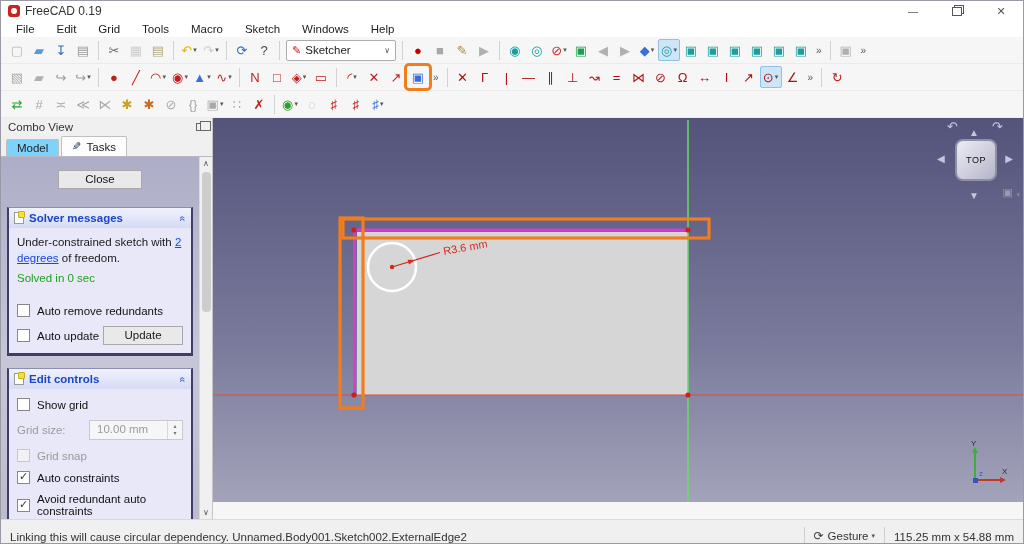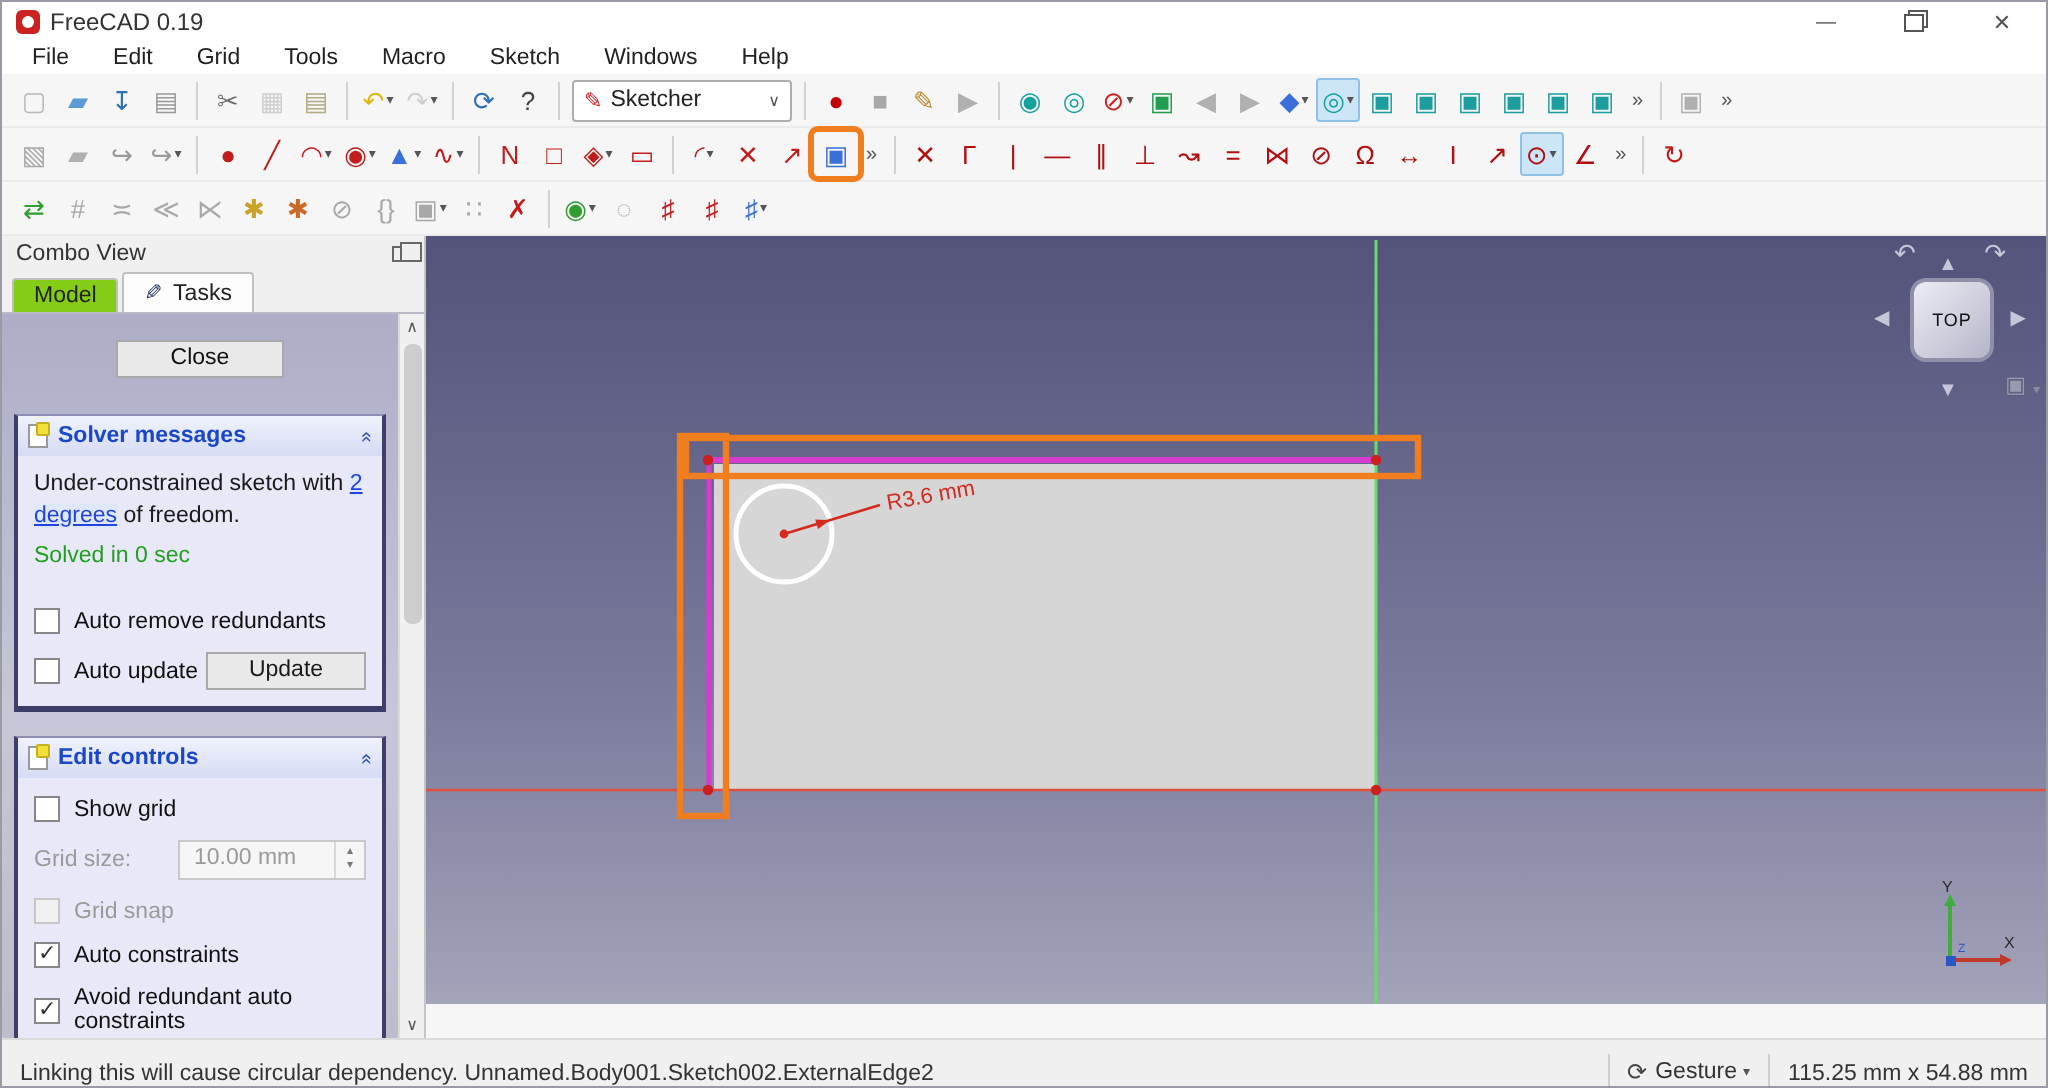--- a/index.html
+++ b/index.html
@@ -45,7 +45,7 @@
   .cv-float{margin-left:auto;width:9px;height:8px;border:1px solid #666;position:relative}
   .cv-float::before{content:"";position:absolute;top:-3px;left:3px;width:9px;height:8px;border:1px solid #666;background:#f0f0f0}
   .cv-tabs{height:20px;display:flex;align-items:flex-end;padding-left:5px;flex:0 0 auto}
-  .cv-tab{height:17px;display:flex;align-items:center;padding:0 10px;font-size:11.5px;border:1px solid #c0c0c0;border-bottom:none;background:#84cc16;margin-right:2px;border-radius:2px 2px 0 0}
+  .cv-tab{height:17px;display:flex;align-items:center;padding:0 10px;font-size:11.5px;border:1px solid #c0c0c0;border-bottom:none;background:#7dd3fc;margin-right:2px;border-radius:2px 2px 0 0}
   .cv-tab.active{height:20px;background:#fdfdfd}
   .tasks-pen::before{content:"✎";color:#27355e;font-size:11px;margin-right:5px;display:inline-block;transform:scaleX(-1)}
 

